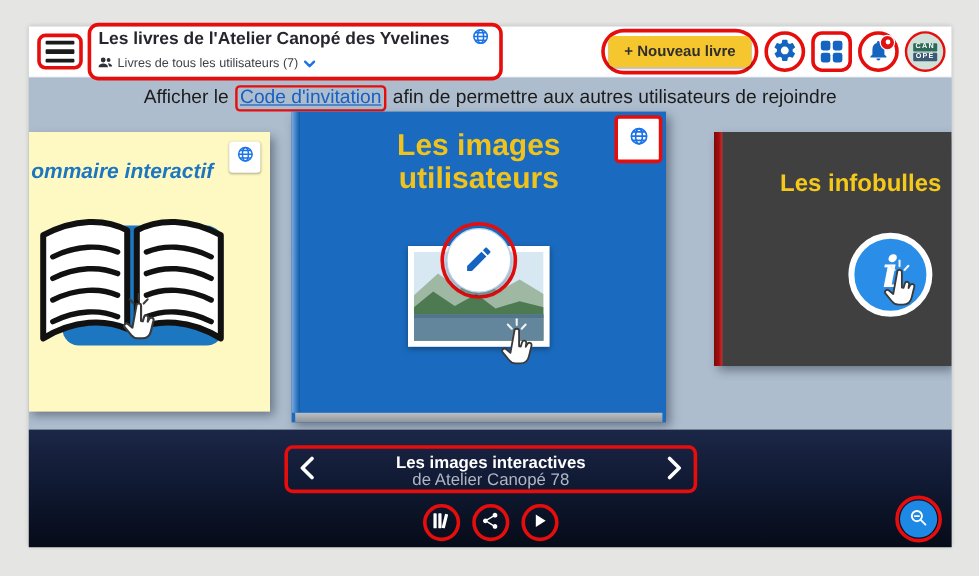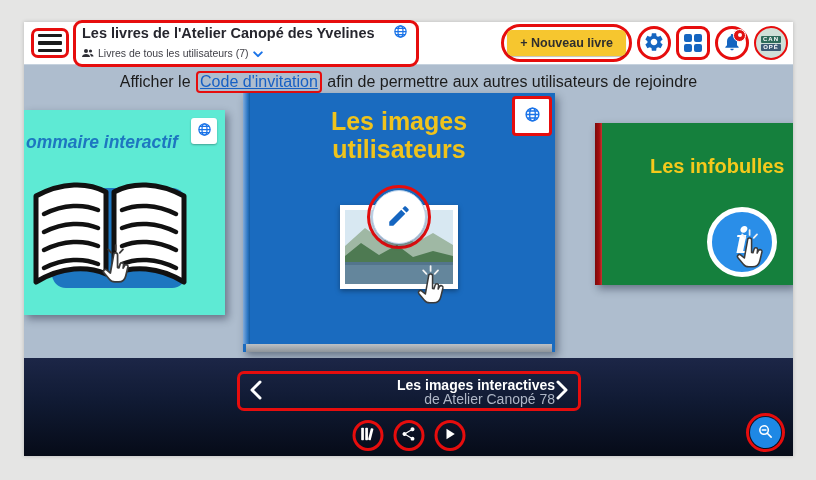--- a/index.html
+++ b/index.html
@@ -44,7 +44,7 @@
   .book{position:absolute;box-shadow:3px 4px 8px rgba(20,30,50,.45);overflow:hidden;cursor:pointer;}
   .badge{position:absolute;width:26px;height:26px;background:#fff;border-radius:3px;display:flex;align-items:center;justify-content:center;box-shadow:0 1px 2px rgba(0,0,0,.3);}
 
-  .book-left{left:0;top:45px;width:201px;height:205px;background:#5eead4;}
+  .book-left{left:0;top:45px;width:201px;height:233px;background:#fef9c3;}
   .bl-title{position:absolute;left:2px;top:22px;font-size:17.5px;font-weight:bold;font-style:italic;color:#1d76c0;white-space:nowrap;}
   .bl-badge{top:8px;right:8px;}
   .openbook{position:absolute;left:0;top:58px;}

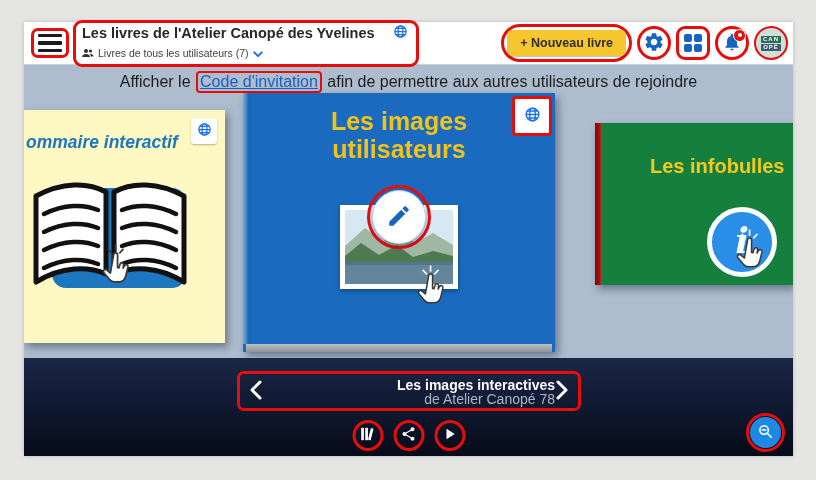--- a/index.html
+++ b/index.html
@@ -62,7 +62,7 @@
   .pencil-btn{width:54px;height:54px;border-radius:50%;background:#fff;border:1px solid #b9d2ec;display:flex;align-items:center;justify-content:center;cursor:pointer;box-shadow:0 2px 4px rgba(0,20,60,.4);}
   .cursor-center{position:absolute;left:168px;top:172px;z-index:4;}
 
-  .book-right{left:571px;top:58px;width:198px;height:162px;background:#15803d;}
+  .book-right{left:571px;top:45px;width:198px;height:195px;background:#404040;}
   .book-right::before{content:'';position:absolute;left:0;top:0;bottom:0;width:7px;background:linear-gradient(90deg,#7c0a0a,#a50d0e 60%,#c63434);}
   .br-title{position:absolute;left:55px;top:32px;font-size:20px;font-weight:bold;color:#f5c91c;white-space:nowrap;}
   .info-btn{position:absolute;left:112px;top:84px;width:70px;height:70px;border-radius:50%;background:#2a8ee8;border:5px solid #fff;box-sizing:border-box;display:flex;align-items:center;justify-content:center;cursor:pointer;}

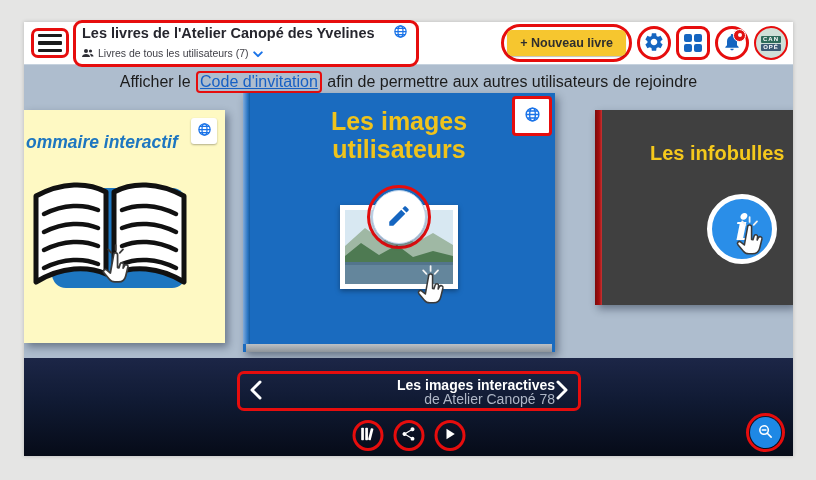--- a/index.html
+++ b/index.html
@@ -72,7 +72,7 @@
   
   footer{position:relative;height:98px;background:linear-gradient(180deg,#1c2647 0%,#101a33 45%,#060b18 100%);}
   .carousel-annot{position:absolute;left:213px;top:13px;width:344px;height:40px;border-radius:7px;display:flex;align-items:center;justify-content:space-between;padding:0 9px;}
-  .carousel-text{text-align:right;flex:1;}
+  .carousel-text{text-align:center;flex:1;}
   .carousel-title{font-size:14px;font-weight:bold;color:#fff;line-height:16px;}
   .carousel-author{font-size:14px;color:#aeb6c6;line-height:12px;}
   .chev-btn{background:none;border:none;padding:0;cursor:pointer;display:flex;}

